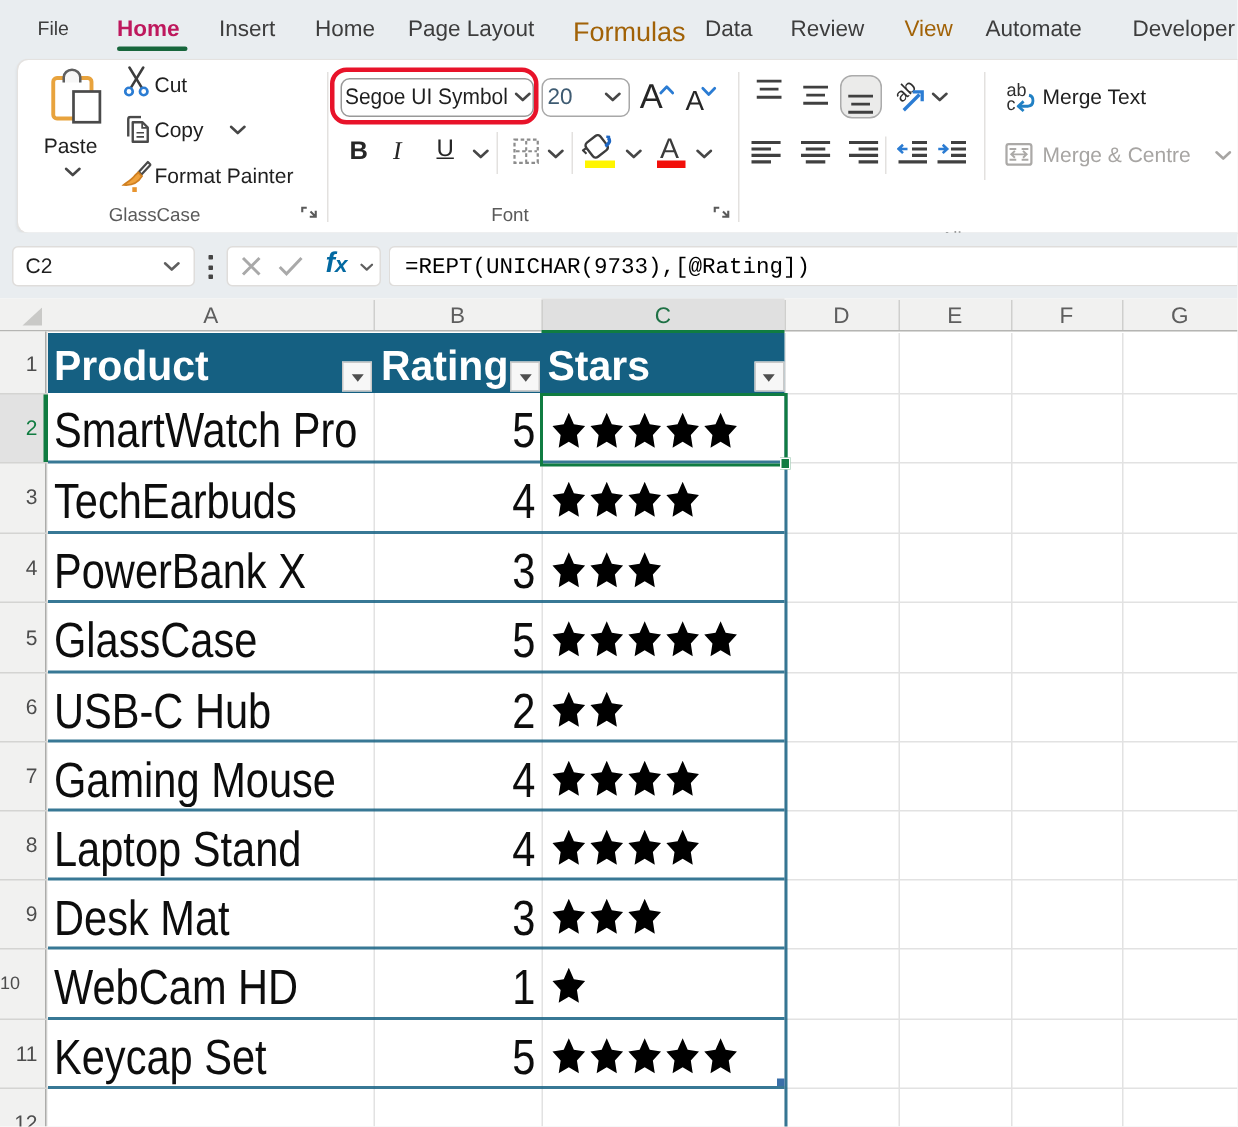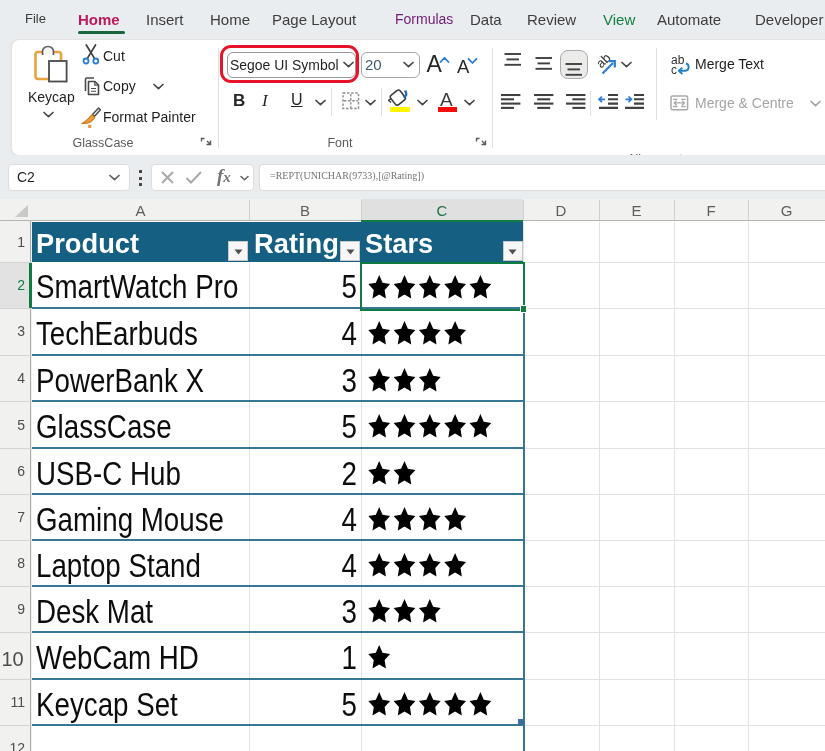--- a/index.html
+++ b/index.html
@@ -11,7 +11,7 @@
 <div class="ab" style="left:146px;top:11px;font-size:15px;font-weight:400;color:#3d3d3d;white-space:nowrap">Insert</div>
 <div class="ab" style="left:210px;top:11px;font-size:15px;font-weight:400;color:#3d3d3d;white-space:nowrap">Home</div>
 <div class="ab" style="left:272px;top:11px;font-size:15px;font-weight:400;color:#3d3d3d;white-space:nowrap">Page Layout</div>
-<div class="ab" style="left:395px;top:11px;font-size:14px;font-weight:400;color:#701a75;white-space:nowrap">Formulas</div>
+<div class="ab" style="left:382px;top:11px;font-size:18px;font-weight:400;color:#a16207;white-space:nowrap">Formulas</div>
 <div class="ab" style="left:470px;top:11px;font-size:15px;font-weight:400;color:#3d3d3d;white-space:nowrap">Data</div>
 <div class="ab" style="left:527px;top:11px;font-size:15px;font-weight:400;color:#3d3d3d;white-space:nowrap">Review</div>
 <div class="ab" style="left:603px;top:11px;font-size:15px;font-weight:400;color:#15803d;white-space:nowrap">View</div>

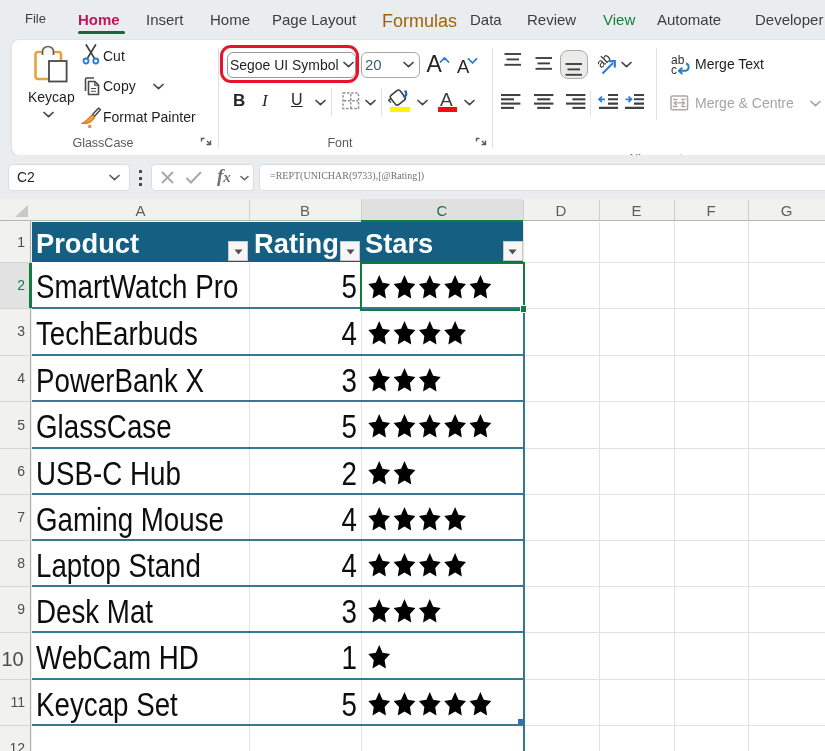--- a/index.html
+++ b/index.html
@@ -14,7 +14,7 @@
 <div class="ab" style="left:382px;top:11px;font-size:18px;font-weight:400;color:#a16207;white-space:nowrap">Formulas</div>
 <div class="ab" style="left:470px;top:11px;font-size:15px;font-weight:400;color:#3d3d3d;white-space:nowrap">Data</div>
 <div class="ab" style="left:527px;top:11px;font-size:15px;font-weight:400;color:#3d3d3d;white-space:nowrap">Review</div>
-<div class="ab" style="left:603px;top:11px;font-size:15px;font-weight:400;color:#15803d;white-space:nowrap">View</div>
+<div class="ab" style="left:603px;top:11px;font-size:15px;font-weight:400;color:#a16207;white-space:nowrap">View</div>
 <div class="ab" style="left:657px;top:11px;font-size:15px;font-weight:400;color:#3d3d3d;white-space:nowrap">Automate</div>
 <div class="ab" style="left:755px;top:11px;font-size:15px;font-weight:400;color:#3d3d3d;white-space:nowrap">Developer</div>
 <div class="ab" style="left:78px;top:31px;width:47px;height:3px;background:#17663c;border-radius:2px"></div>

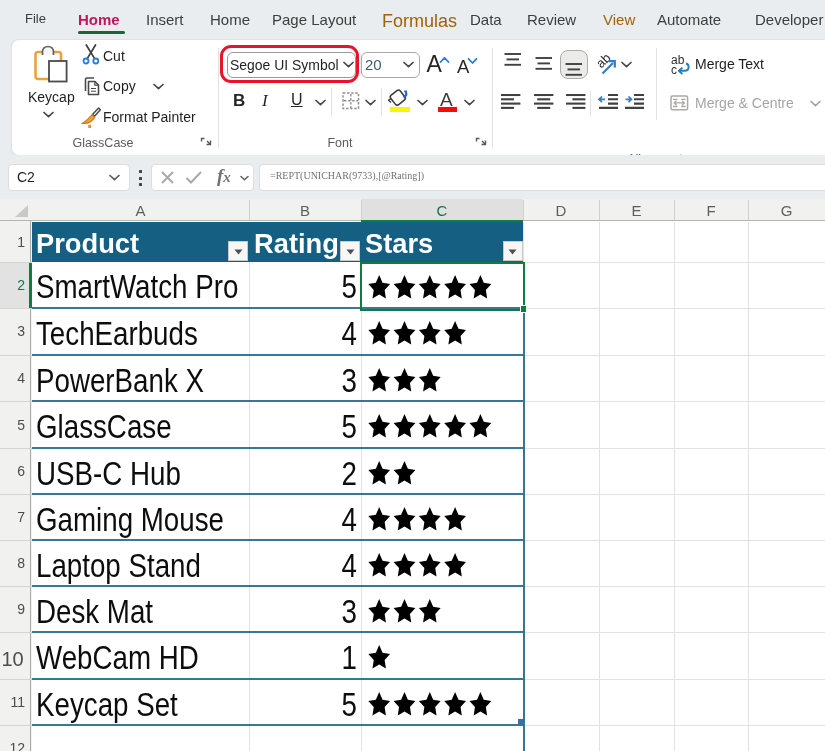--- a/index.html
+++ b/index.html
@@ -26,7 +26,7 @@
 <path d="M9.5 13 L9.5 9.5 A5.5 5 0 0 1 20.5 9.5 L20.5 13" fill="#f7f7f7" stroke="#5f5f5f" stroke-width="1.7"></path>
 <rect x="16" y="19" width="17.6" height="20.5" fill="#fff" stroke="#4a4a4a" stroke-width="1.8"></rect>
 </svg>
-<div class="rtxt" style="left:28px;top:89px;width:38px;text-align:center">Keycap</div>
+<div class="rtxt" style="left:28px;top:89px;width:38px;text-align:center">Paste</div>
 <svg style="position:absolute;left:43px;top:111px" width="11" height="8">
     <path d="M1 1.5 L5.5 5.7 L10 1.5" fill="none" stroke="#474747" stroke-width="1.7" stroke-linecap="round" stroke-linejoin="round"></path>
   </svg>

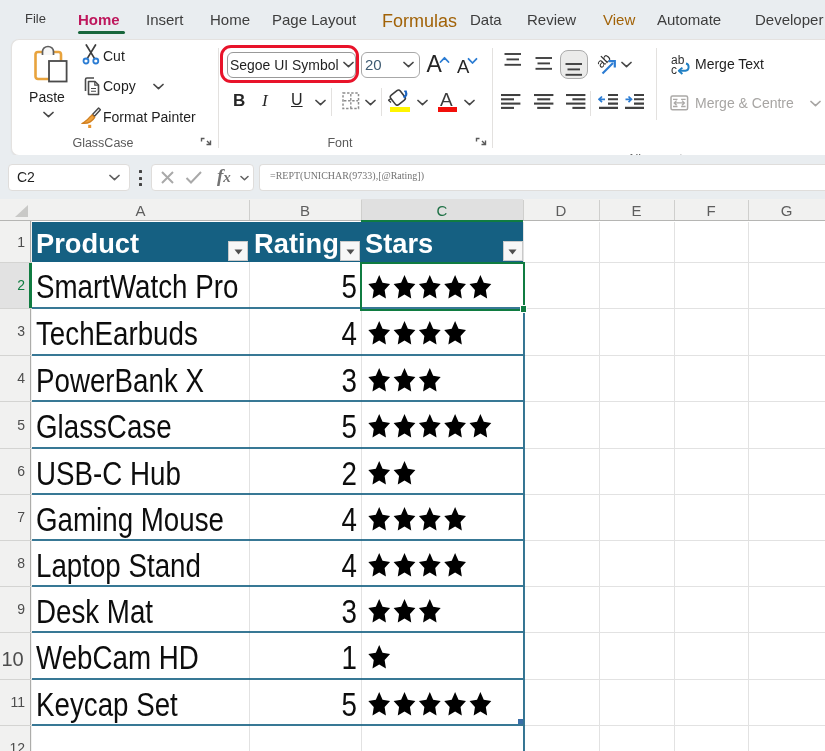--- a/index.html
+++ b/index.html
@@ -195,7 +195,7 @@
 <svg class="ab" style="left:185px;top:170px" width="18" height="15">
     <path d="M1.5 8 L6 12.5 L16 2" fill="none" stroke="#A9A9A9" stroke-width="2"></path>
   </svg>
-<div class="ab" style="left:217px;top:165px;font-size:19px;font-style:italic;font-family:Liberation Serif, serif;font-weight:600;color:#737373">f<span style="font-size:15px">x</span></div>
+<div class="ab" style="left:217px;top:165px;font-size:19px;font-style:italic;font-family:Liberation Sans, sans-serif;font-weight:600;color:#0369a1">f<span style="font-size:15px">x</span></div>
 <svg style="position:absolute;left:240px;top:175px" width="9" height="7">
     <path d="M1 1.5 L4.5 4.7 L8 1.5" fill="none" stroke="#5f5f5f" stroke-width="1.5" stroke-linecap="round" stroke-linejoin="round"></path>
   </svg>

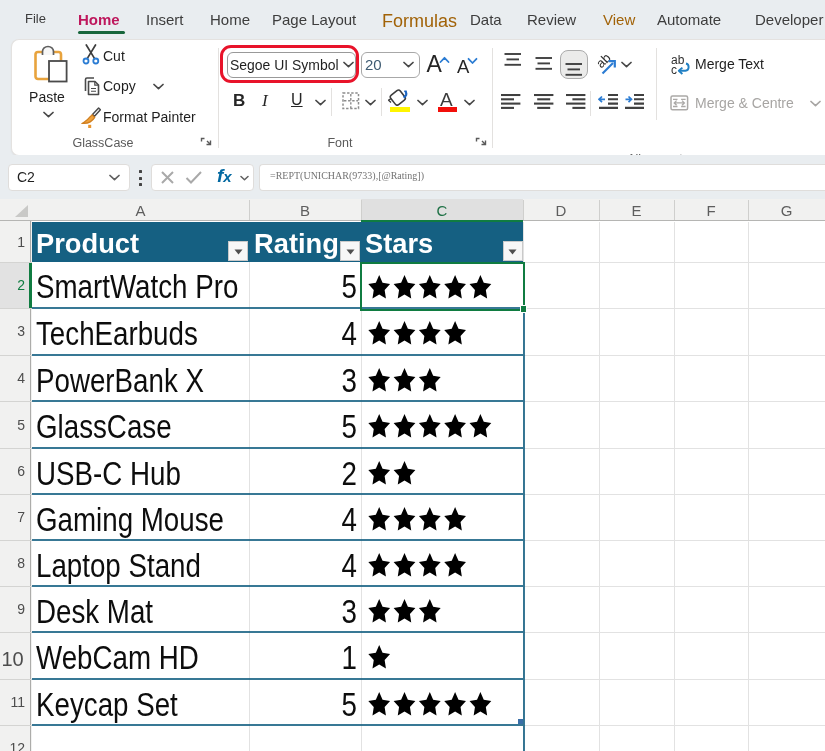--- a/index.html
+++ b/index.html
@@ -200,7 +200,7 @@
     <path d="M1 1.5 L4.5 4.7 L8 1.5" fill="none" stroke="#5f5f5f" stroke-width="1.5" stroke-linecap="round" stroke-linejoin="round"></path>
   </svg>
 <div class="ab" style="left:259px;top:164px;width:566px;height:27px;background:#fff;border:1px solid #DFDDDB;border-right:none;border-radius:4px 0 0 4px;box-sizing:border-box"></div>
-<div class="ab" style="left:270px;top:170px;font-family:Liberation Serif, serif;font-size:10px;color:#737373;white-space:nowrap">=REPT(UNICHAR(9733),[@Rating])</div>
+<div class="ab" style="left:270px;top:170px;font-family:Liberation Mono, monospace;font-size:15px;color:#000000;white-space:nowrap">=REPT(UNICHAR(9733),[@Rating])</div>
 <div class="ab" style="left:0px;top:199px;width:825px;height:552px;background:#fff"></div>
 <div class="ab" style="left:0px;top:199px;width:825px;height:22px;background:#F1F1F0;border-bottom:1px solid #B5B5B3;box-sizing:border-box"></div>
 <div class="ab" style="left:361px;top:199px;width:162px;height:22px;background:#E0E0E0"></div>

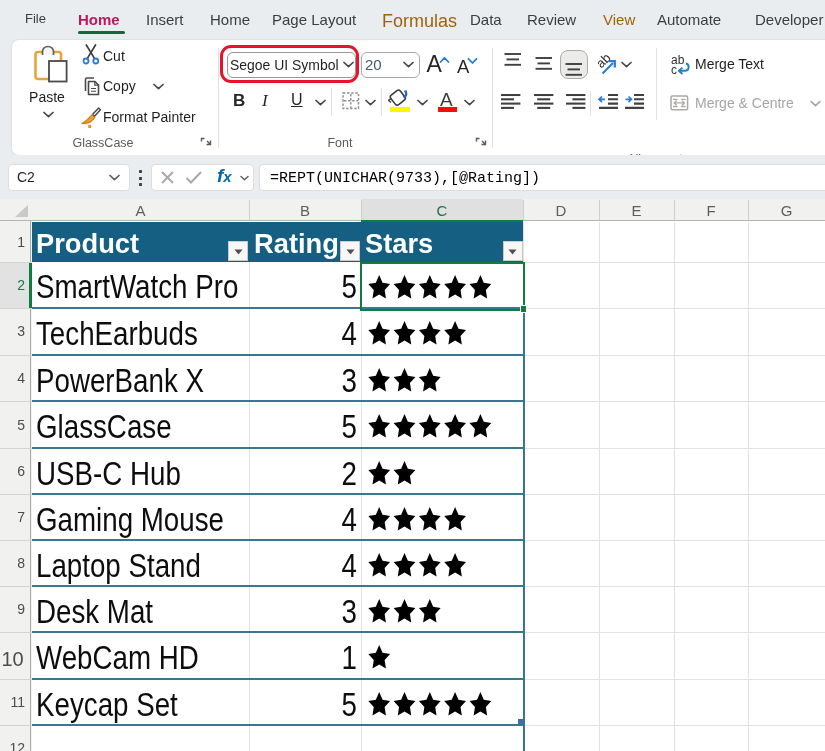--- a/index.html
+++ b/index.html
@@ -243,7 +243,7 @@
 <div class="ab" style="left:0px;top:586.0px;width:31.5px;height:1px;background:#D4D4D2"></div>
 <div class="ab" style="left:0px;top:601.15px;width:25px;text-align:right;font-size:14px;color:#4d4d4d">9</div>
 <div class="ab" style="left:0px;top:632.3px;width:31.5px;height:1px;background:#D4D4D2"></div>
-<div class="ab" style="left:0px;top:647.5px;width:25px;text-align:center;font-size:20px;color:#4d4d4d">10</div>
+<div class="ab" style="left:0px;top:647.5px;width:25px;text-align:left;font-size:12px;color:#4d4d4d">10</div>
 <div class="ab" style="left:0px;top:678.7px;width:31.5px;height:1px;background:#D4D4D2"></div>
 <div class="ab" style="left:0px;top:693.8px;width:25px;text-align:right;font-size:14px;color:#4d4d4d">11</div>
 <div class="ab" style="left:0px;top:724.9px;width:31.5px;height:1px;background:#D4D4D2"></div>

